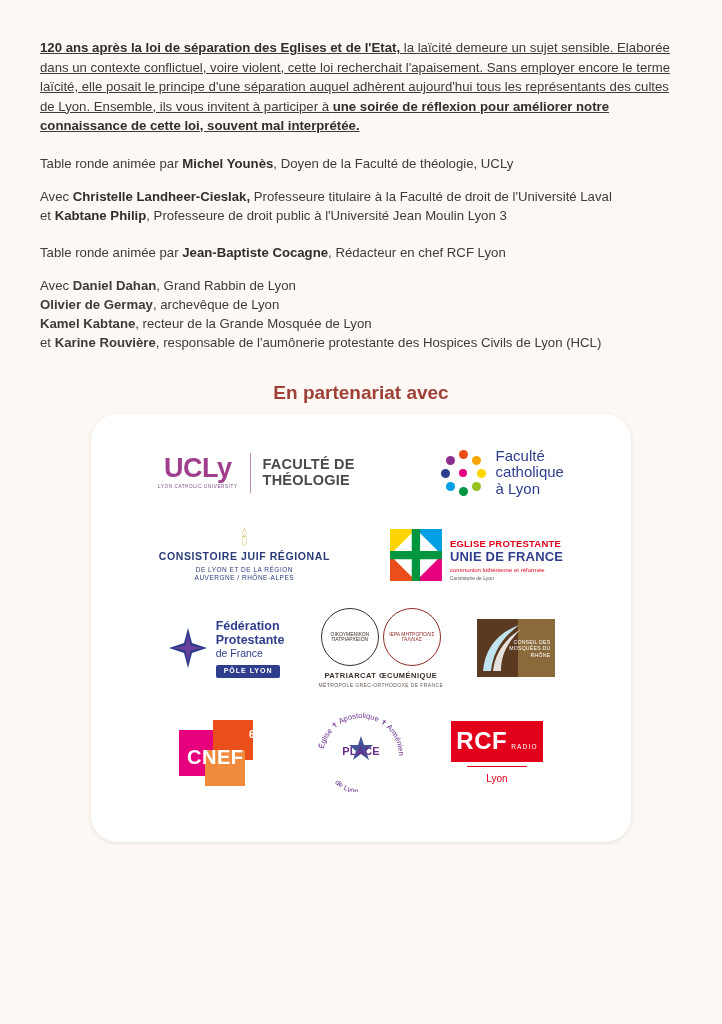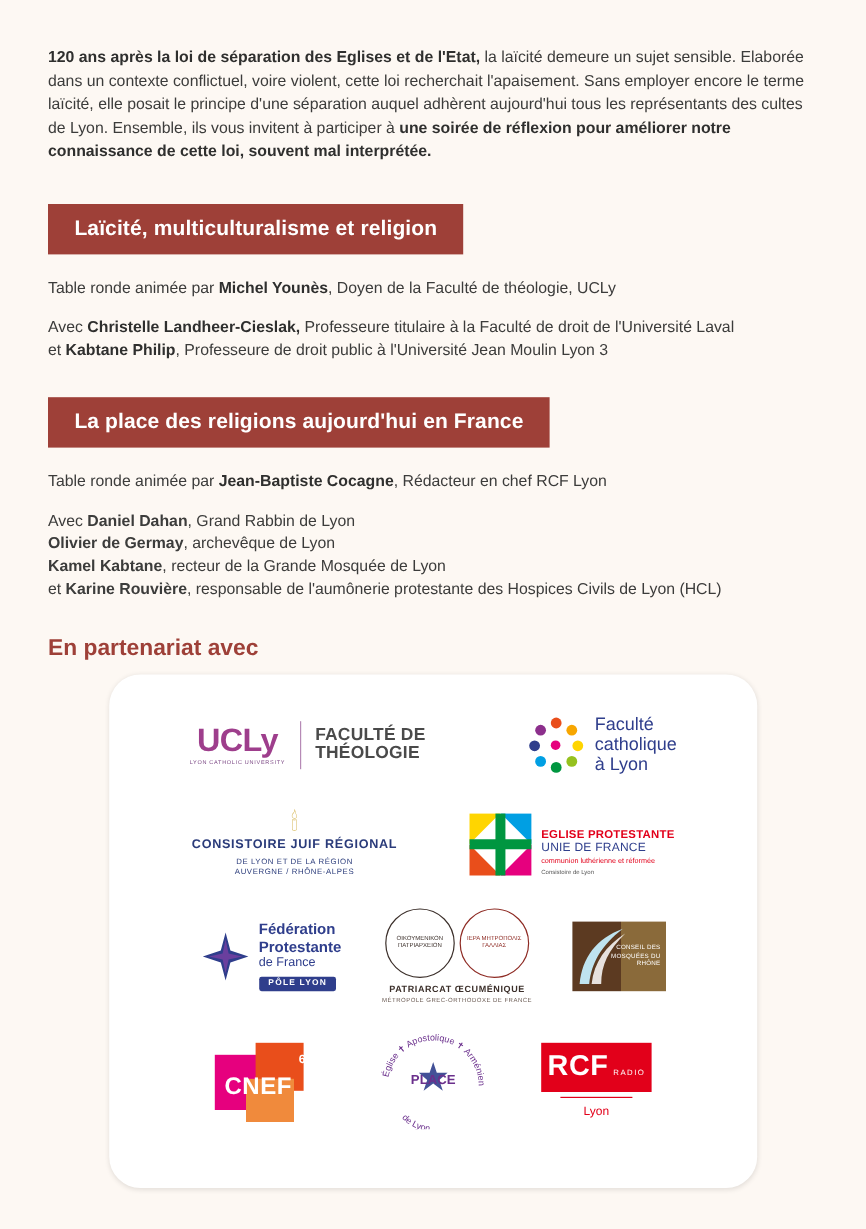--- a/index.html
+++ b/index.html
@@ -29,6 +29,7 @@
     line-height: 19.5px;
     color: #3c3c3b;
     text-align: left;
+    text-decoration: underline;
   }
   .intro b { font-weight: bold; color: #2f2f2e; }
 

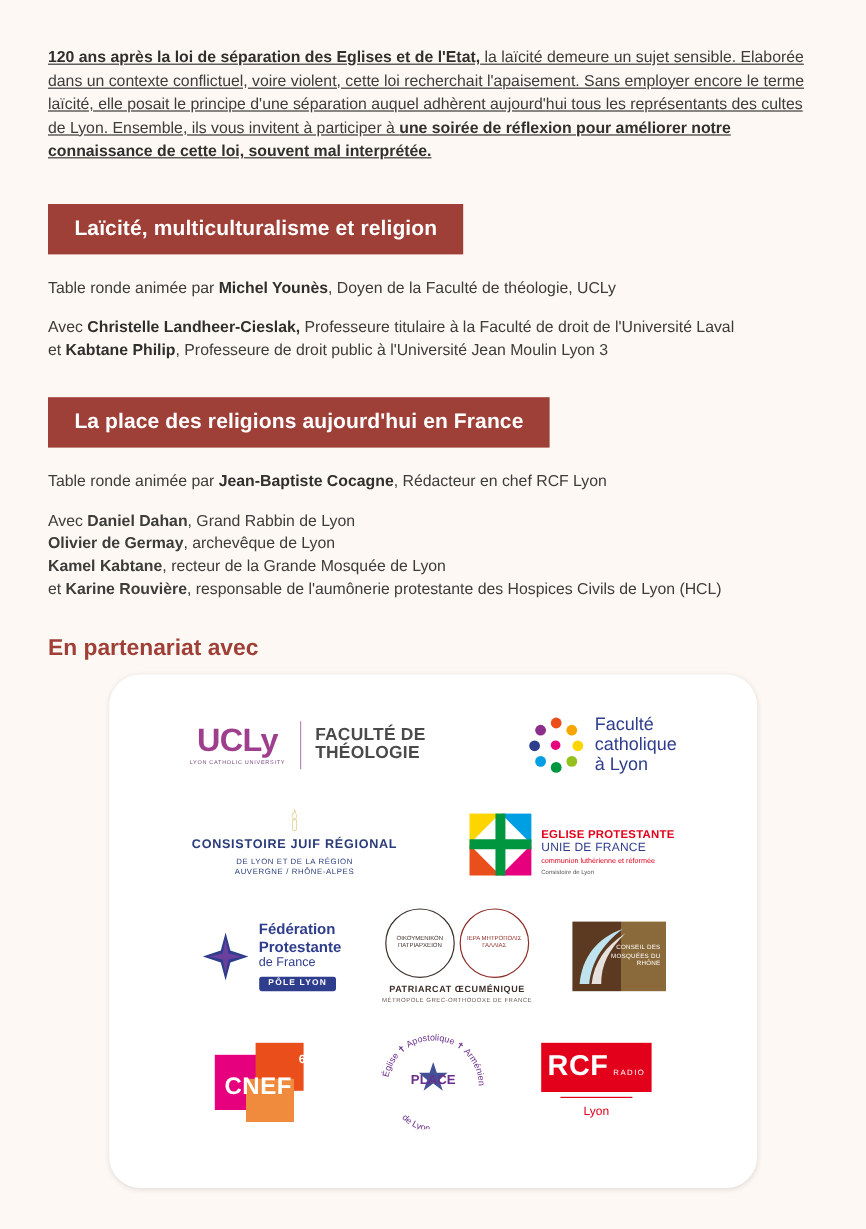--- a/index.html
+++ b/index.html
@@ -163,9 +163,6 @@
     <b>120 ans après la loi de séparation des Eglises et de l'Etat,</b><span> la laïcité demeure un sujet sensible. Elaborée dans un contexte conflictuel, voire violent, cette loi recherchait l'apaisement. Sans employer encore le terme laïcité, elle posait le principe d'une séparation auquel adhèrent aujourd'hui tous les représentants des cultes de Lyon. Ensemble, ils vous invitent à participer à </span><b>une soirée de réflexion pour améliorer notre connaissance de cette loi, souvent mal interprétée.</b>
   </p>
 
-  <div class="banner-wrap">
-    <div class="banner">Laïcité, multiculturalisme et religion</div>
-  </div>
   <div class="block">
     <p class="lead">
       <span>Table ronde animée par </span><b>Michel Younès</b><span>, Doyen de la Faculté de théologie, UCLy</span>

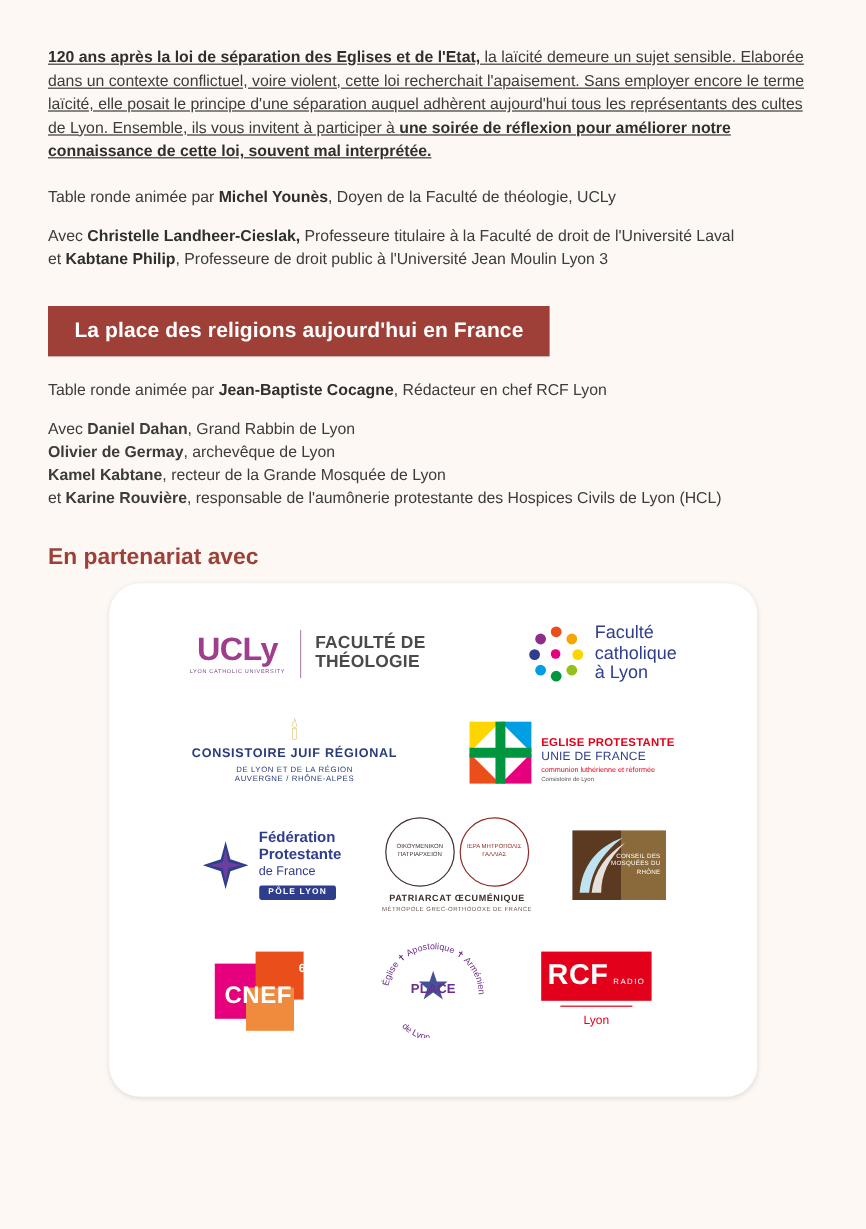--- a/index.html
+++ b/index.html
@@ -173,9 +173,6 @@
     </p>
   </div>
 
-  <div class="banner-wrap second">
-    <div class="banner">La place des religions aujourd'hui en France</div>
-  </div>
   <div class="block">
     <p class="lead">
       <span>Table ronde animée par </span><b>Jean-Baptiste Cocagne</b><span>, Rédacteur en chef RCF Lyon</span>

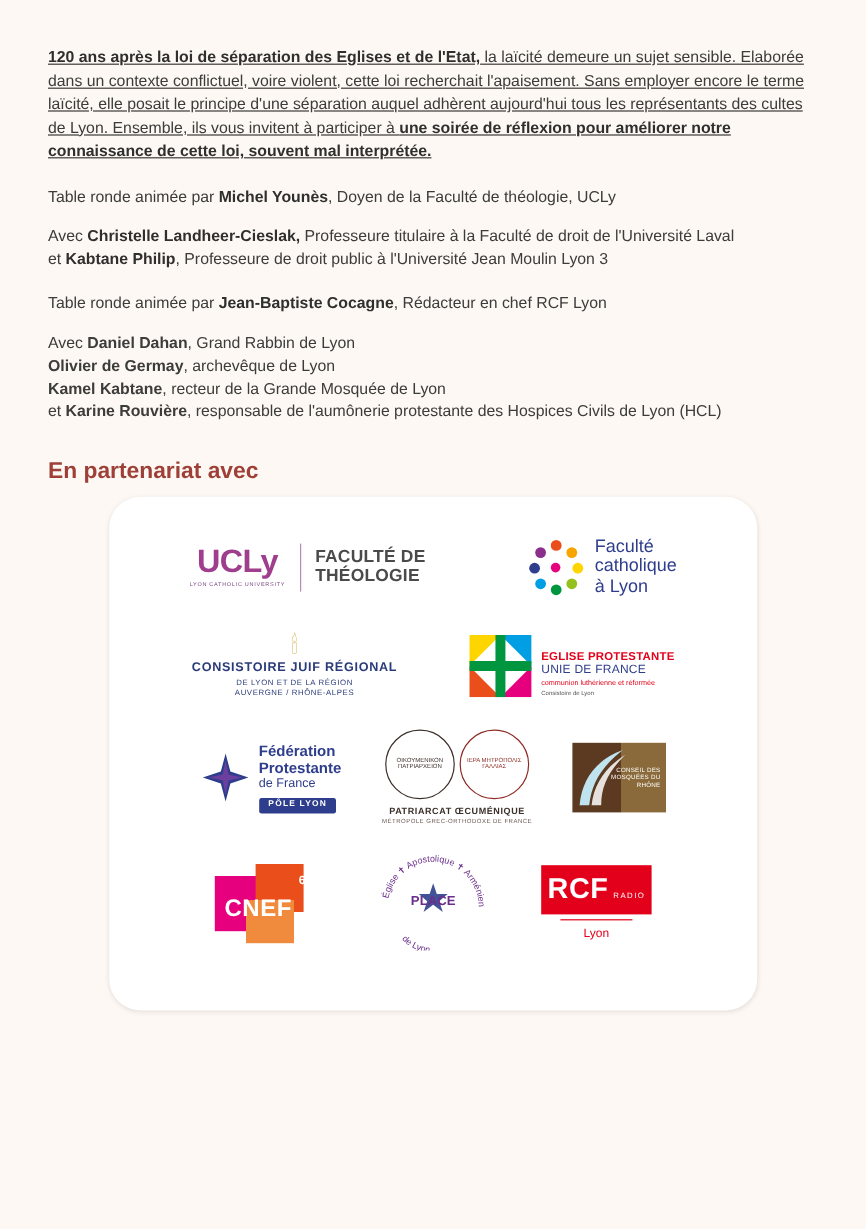--- a/index.html
+++ b/index.html
@@ -57,6 +57,7 @@
 
   
   .partners-title {
+    text-align: center;
     color: #9e4038;
     font-weight: bold;
     font-size: 19px;

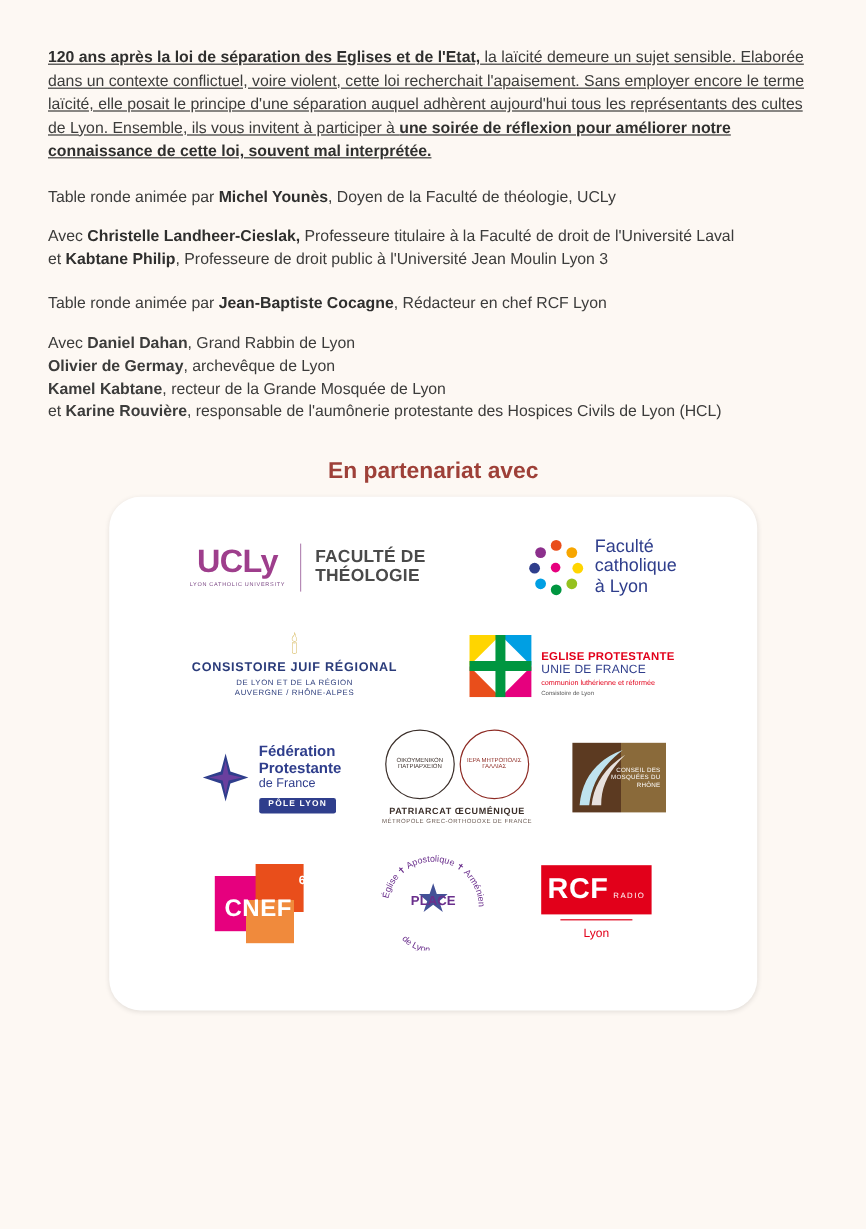--- a/index.html
+++ b/index.html
@@ -111,7 +111,7 @@
   .epudf-cross i { position: absolute; display: block; }
   .epudf-text { line-height: 1.2; }
   .epudf-text .a { font-size: 9.5px; font-weight: bold; color: #e2001a; letter-spacing: 0.2px; }
-  .epudf-text .b { font-size: 10px; font-weight: normal; color: #2f3e8c; letter-spacing: 0.2px; }
+  .epudf-text .b { font-size: 13px; font-weight: bold; color: #2f3e8c; letter-spacing: 0.2px; }
   .epudf-text .c { font-size: 6px; color: #e2001a; margin-top: 2px; }
   .epudf-text .d { font-size: 5px; color: #555; margin-top: 1px; }
 

